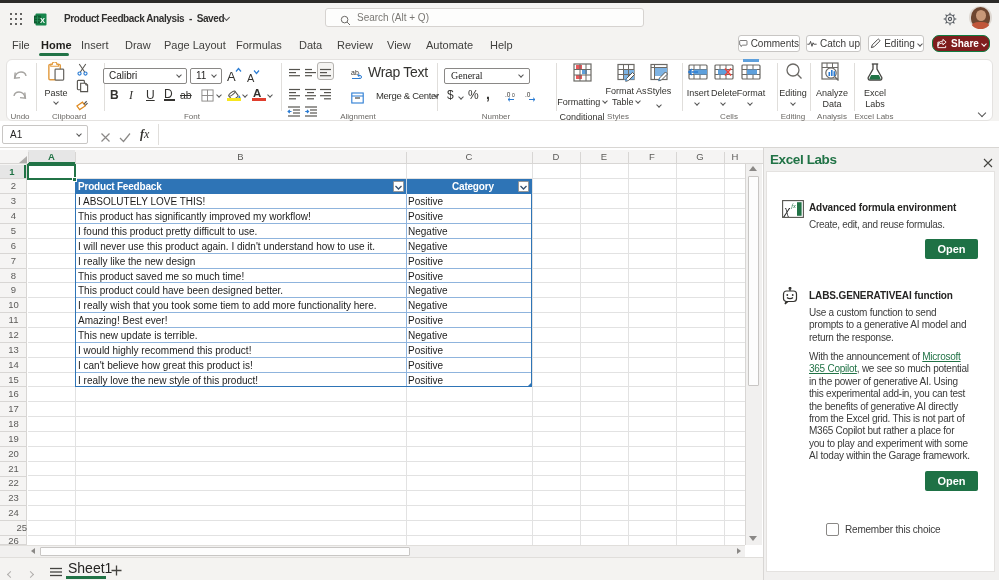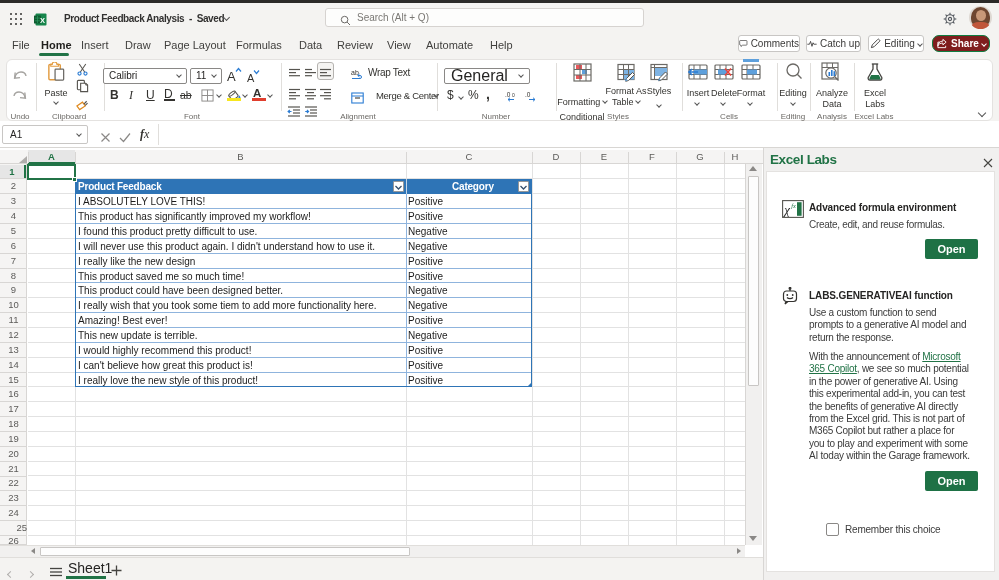--- a/index.html
+++ b/index.html
@@ -244,7 +244,7 @@
         <text x="0" y="6" font-size="7" fill="#33322f" font-family="Liberation Sans">ab</text>
         <path d="M1 9.5 h8 a1.5 1.5 0 0 0 0-3 h-2 m1.5-1.5 l-1.8 1.5 1.8 1.5" fill="none" stroke="#2b7cd3" stroke-width="1"></path>
       </svg></div>
-<div class="ab" style="left:368px;top:66px;height:13px;line-height:13px;font-size:10px;letter-spacing:-0.3px;color:#33322f;white-space:nowrap;">Wrap Text</div>
+<div class="ab" style="left:368px;top:66px;height:13px;line-height:13px;font-size:14px;letter-spacing:-0.3px;color:#33322f;white-space:nowrap;">Wrap Text</div>
 <div class="ab" style="left:351px;top:90px;width:13px;height:12px;"><svg width="13" height="12" viewBox="0 0 13 12">
         <rect x="0.8" y="1" width="11.4" height="10" fill="none" stroke="#2b7cd3" stroke-width="1.1"></rect>
         <line x1="0.8" y1="4" x2="12.2" y2="4" stroke="#2b7cd3"></line>

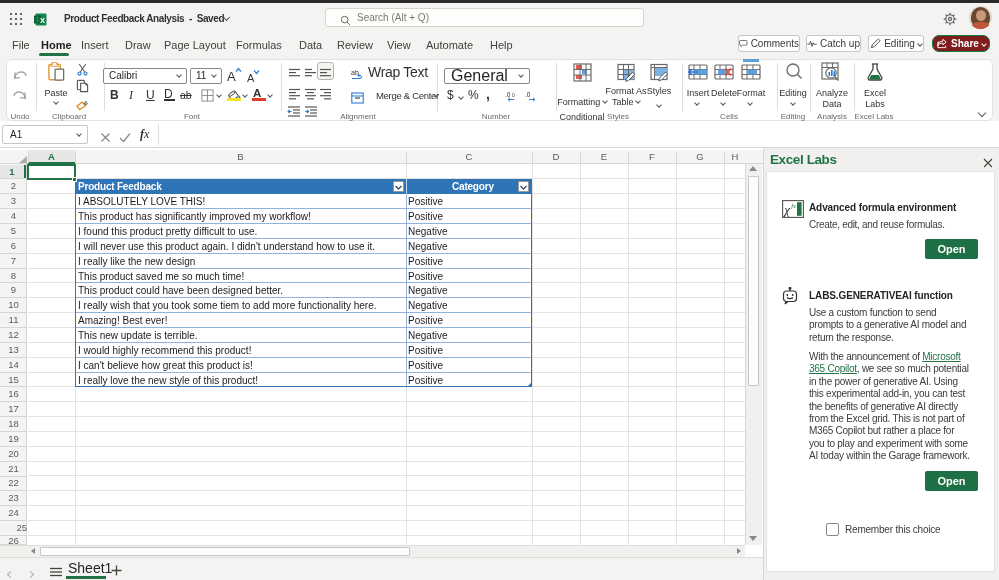--- a/index.html
+++ b/index.html
@@ -253,7 +253,7 @@
 <div class="ab" style="left:368px;top:89px;height:13px;line-height:13px;font-size:9.5px;letter-spacing:-0.3px;color:#33322f;white-space:nowrap;padding-left:8px;">Merge &amp; Center</div>
 <div class="ab chs" style="left:434px;top:93px;"></div>
 <div class="ab" style="left:444px;top:68px;width:86px;height:16px;border:1px solid #8a8886;border-radius:2px;background:#fff;"></div>
-<div class="ab" style="left:451px;top:70px;height:28px;line-height:12px;font-size:16px;color:#252423;">General</div>
+<div class="ab" style="left:451px;top:70px;height:28px;line-height:12px;font-size:10px;color:#252423;font-family:Liberation Serif, serif;">General</div>
 <div class="ab chs" style="left:519px;top:73px;"></div>
 <div class="ab" style="left:447px;top:88px;width:10px;height:15px;line-height:15px;font-size:12px;color:#33322f;">$</div>
 <div class="ab chs" style="left:459px;top:95px;"></div>

